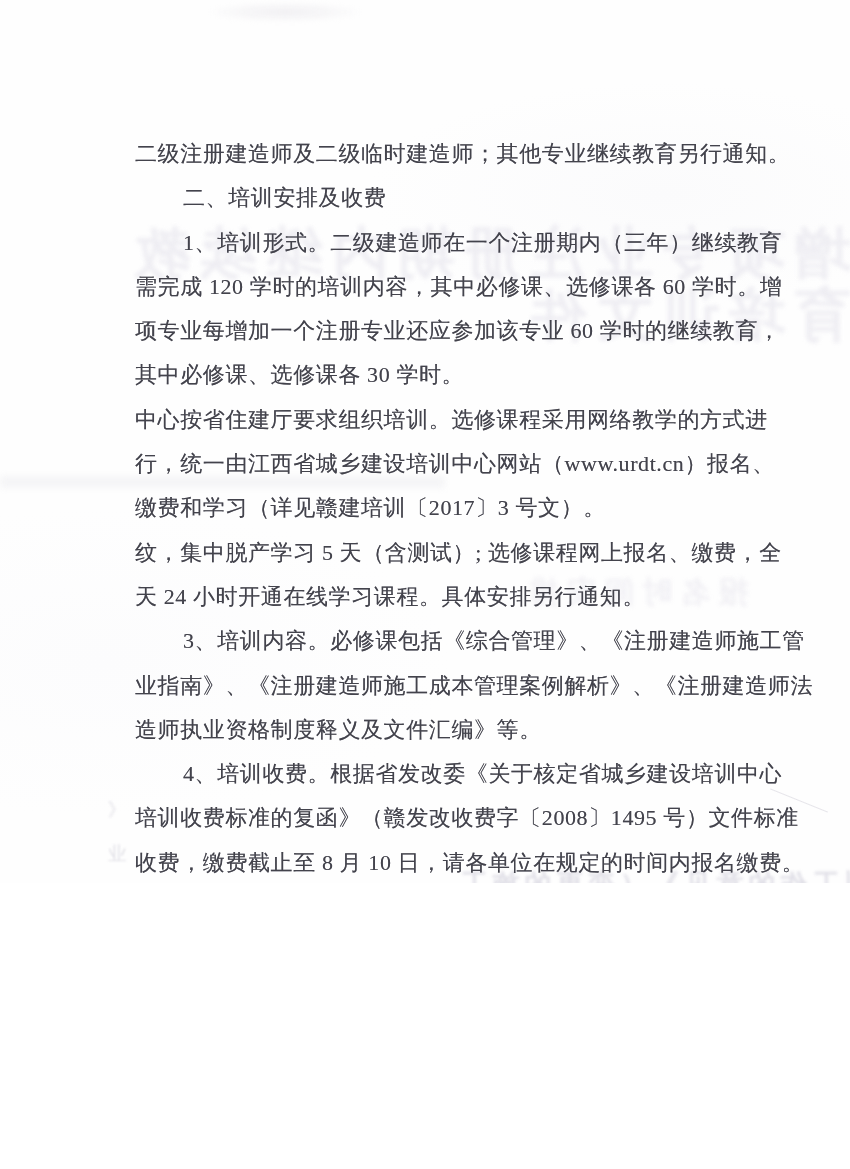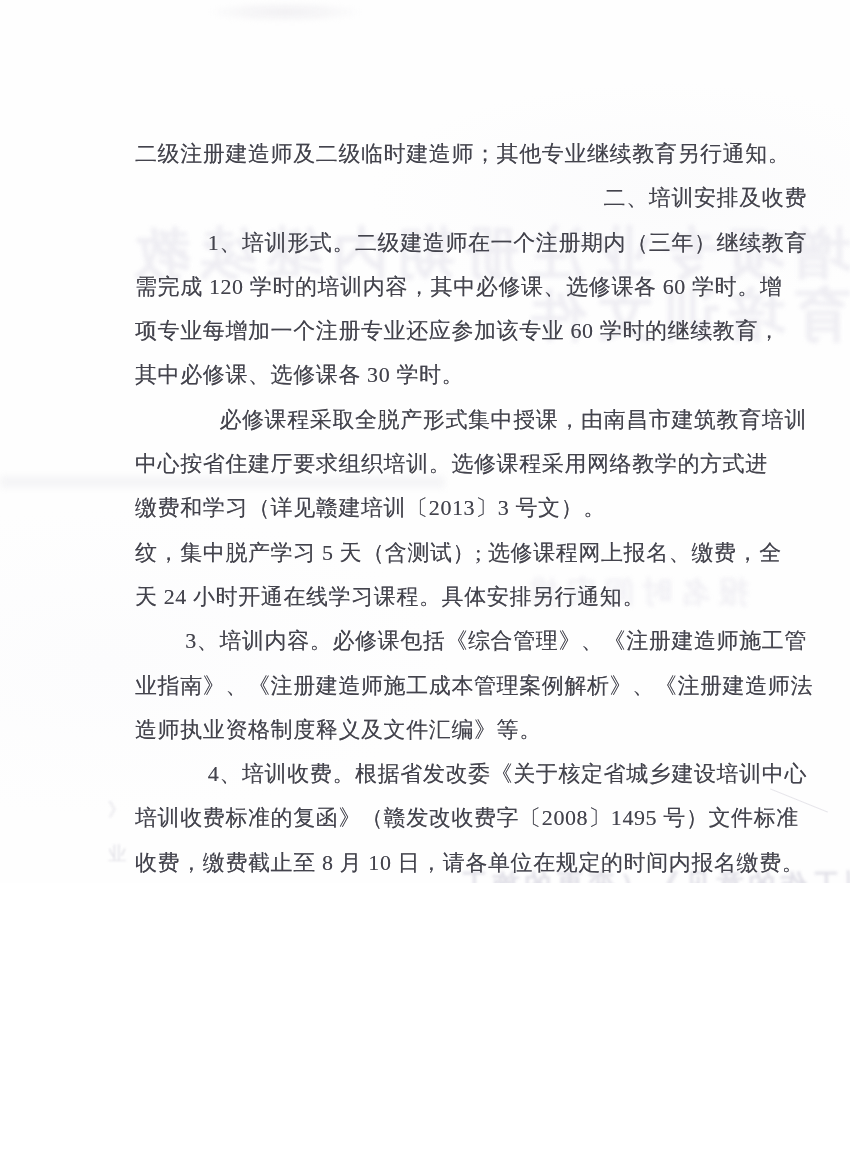--- a/index.html
+++ b/index.html
@@ -91,7 +91,6 @@
   }
   .text-line.indent {
     padding-left: 48px;
-    text-align: right;
   }
 
   .page-number {

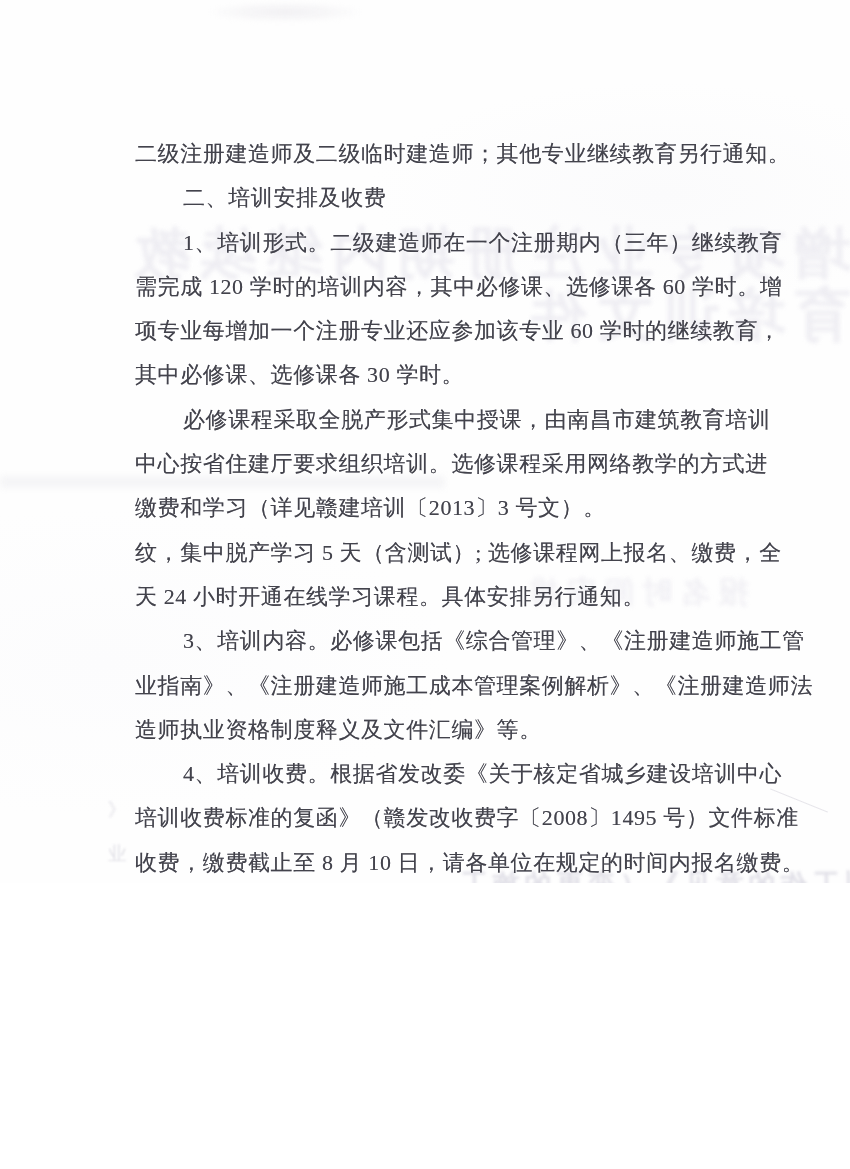--- a/index.html
+++ b/index.html
@@ -125,7 +125,6 @@
       <div class="text-line">需完成 120 学时的培训内容，其中必修课、选修课各 60 学时。增</div>
       <div class="text-line">项专业每增加一个注册专业还应参加该专业 60 学时的继续教育，</div>
       <div class="text-line">其中必修课、选修课各 30 学时。</div>
-      <div class="text-line indent">必修课程采取全脱产形式集中授课，由南昌市建筑教育培训</div>
       <div class="text-line">中心按省住建厅要求组织培训。选修课程采用网络教学的方式进</div>
       <div class="text-line">缴费和学习（详见赣建培训〔2013〕3 号文）。</div>
       <div class="text-line">纹，集中脱产学习 5 天（含测试）; 选修课程网上报名、缴费，全</div>

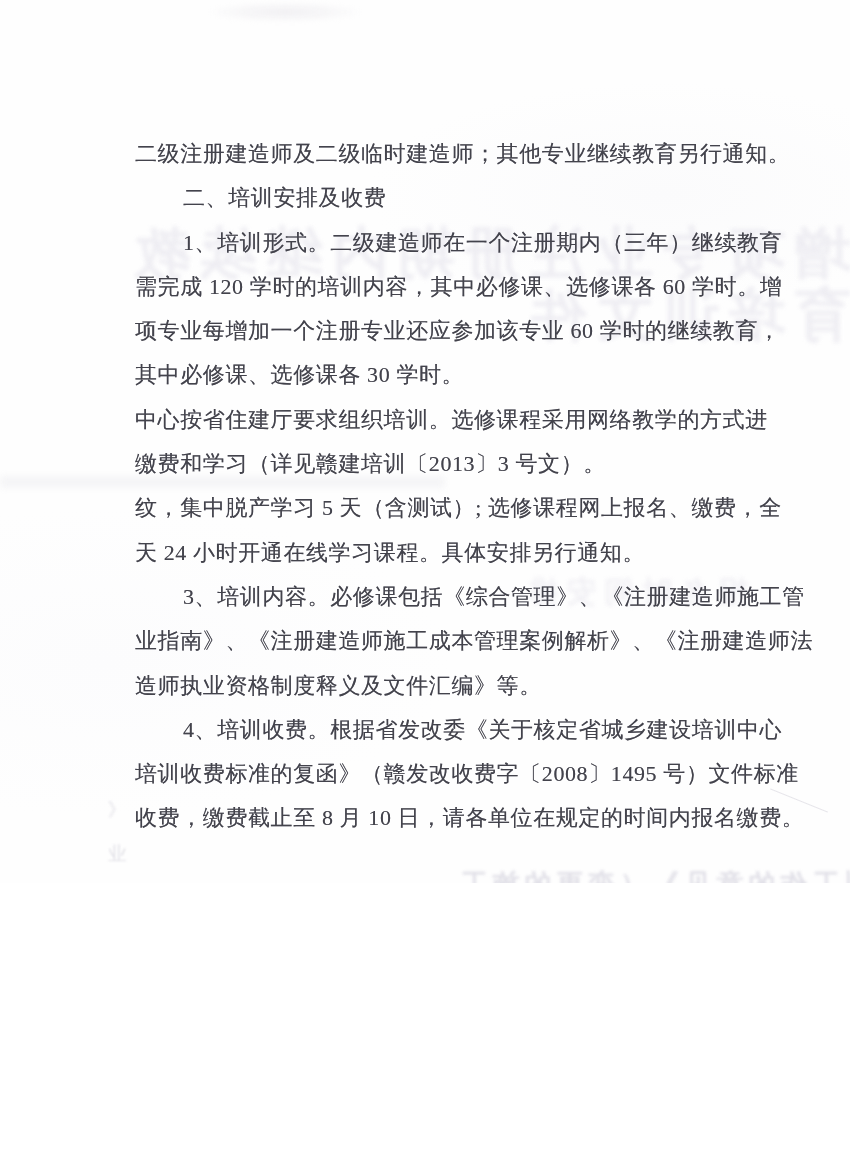--- a/index.html
+++ b/index.html
@@ -126,6 +126,7 @@
       <div class="text-line">项专业每增加一个注册专业还应参加该专业 60 学时的继续教育，</div>
       <div class="text-line">其中必修课、选修课各 30 学时。</div>
       <div class="text-line">中心按省住建厅要求组织培训。选修课程采用网络教学的方式进</div>
+      <div class="text-line">行，统一由江西省城乡建设培训中心网站（www.urdt.cn）报名、</div>
       <div class="text-line">缴费和学习（详见赣建培训〔2013〕3 号文）。</div>
       <div class="text-line">纹，集中脱产学习 5 天（含测试）; 选修课程网上报名、缴费，全</div>
       <div class="text-line">天 24 小时开通在线学习课程。具体安排另行通知。</div>

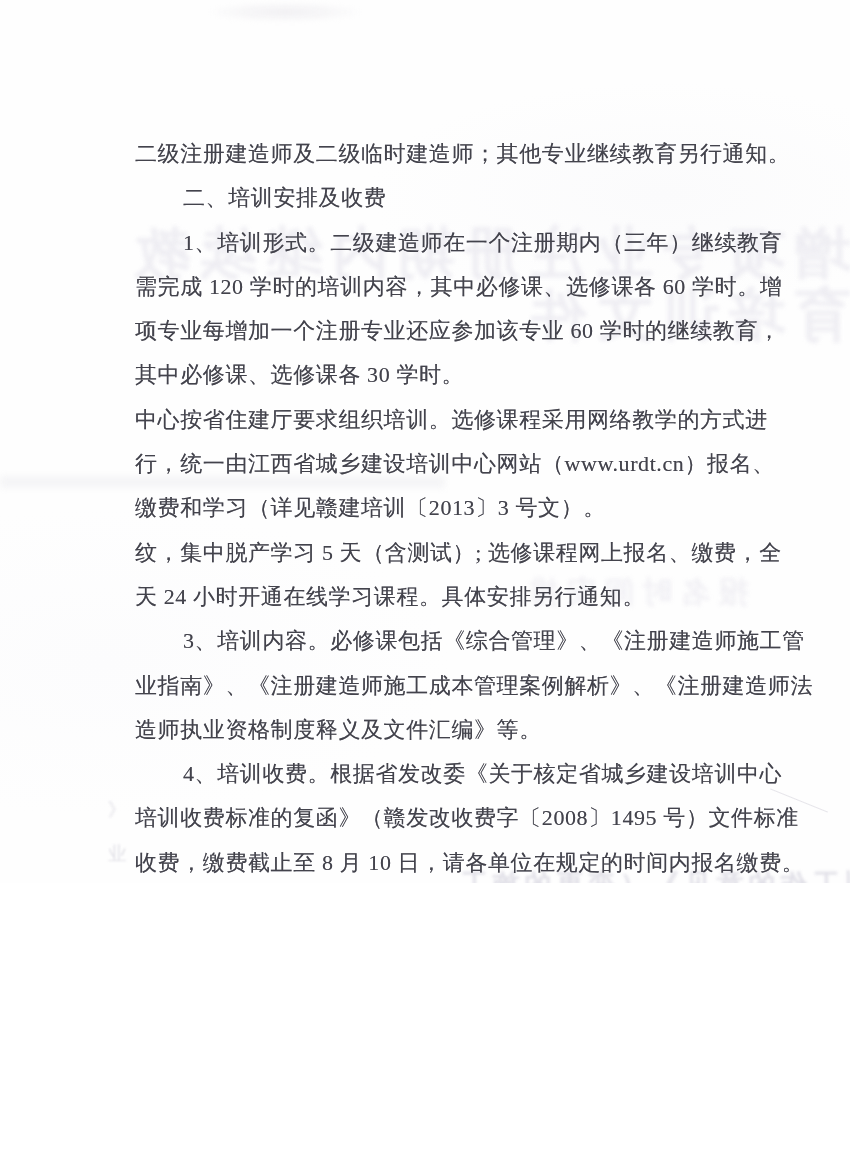--- a/index.html
+++ b/index.html
@@ -127,7 +127,7 @@
       <div class="text-line">其中必修课、选修课各 30 学时。</div>
       <div class="text-line">中心按省住建厅要求组织培训。选修课程采用网络教学的方式进</div>
       <div class="text-line">行，统一由江西省城乡建设培训中心网站（www.urdt.cn）报名、</div>
-      <div class="text-line">缴费和学习（详见赣建培训〔2013〕3 号文）。</div>
+      <div class="text-line">缴费和学习（详见赣建培训〔2017〕3 号文）。</div>
       <div class="text-line">纹，集中脱产学习 5 天（含测试）; 选修课程网上报名、缴费，全</div>
       <div class="text-line">天 24 小时开通在线学习课程。具体安排另行通知。</div>
       <div class="text-line indent">3、培训内容。必修课包括《综合管理》、《注册建造师施工管</div>

